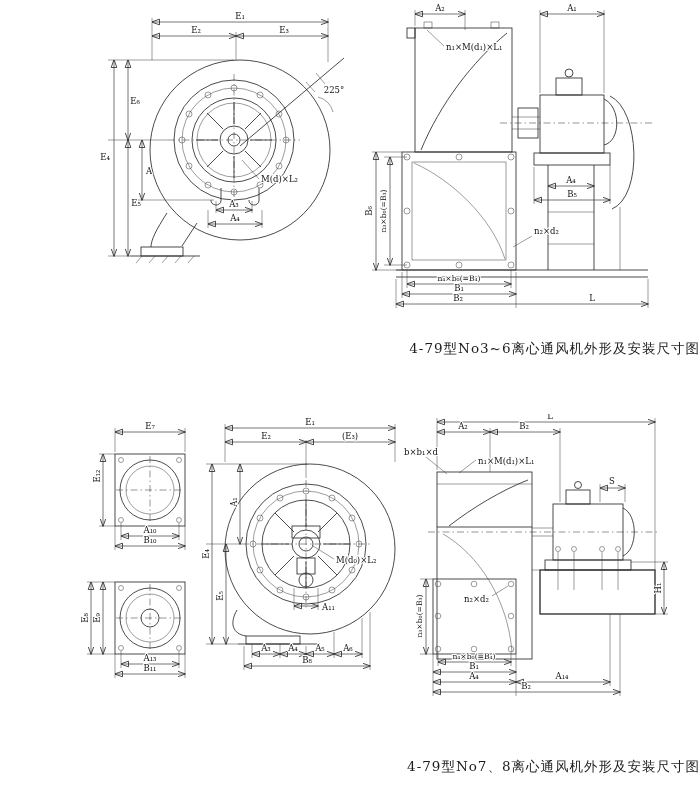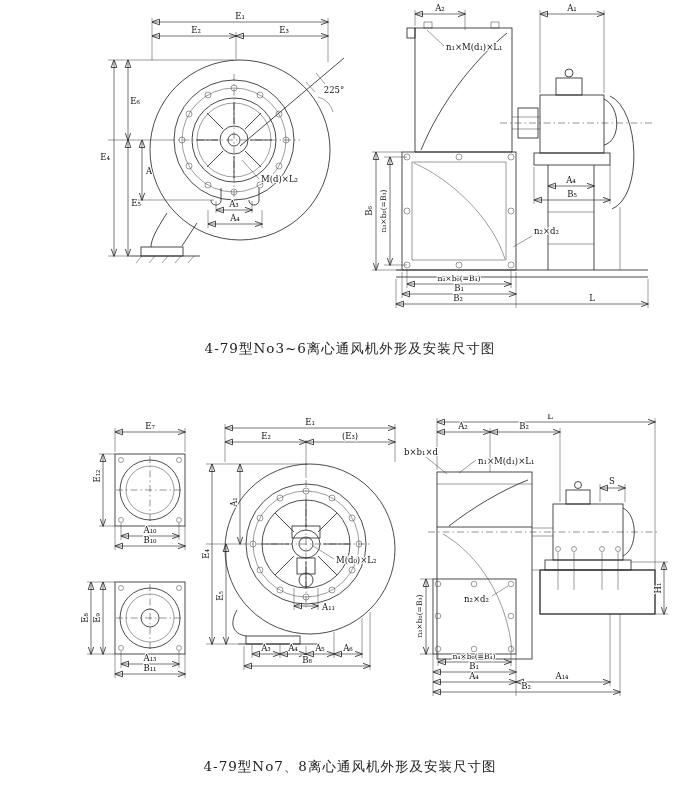--- a/index.html
+++ b/index.html
@@ -15,7 +15,7 @@
            stroke:#fff;stroke-width:2.2px;paint-order:stroke;stroke-linejoin:round;}
   svg text.m{text-anchor:middle;}
   svg text.sm{font-size:7.6px;}
-  .caption{text-align:center;font-size:13.5px;color:#1c1c1c;letter-spacing:1px;}
+  .caption{text-align:right;font-size:13.5px;color:#1c1c1c;letter-spacing:1px;}
   .cap1{margin-top:8px;}
   .cap2{margin-top:44px;}
 </style>

